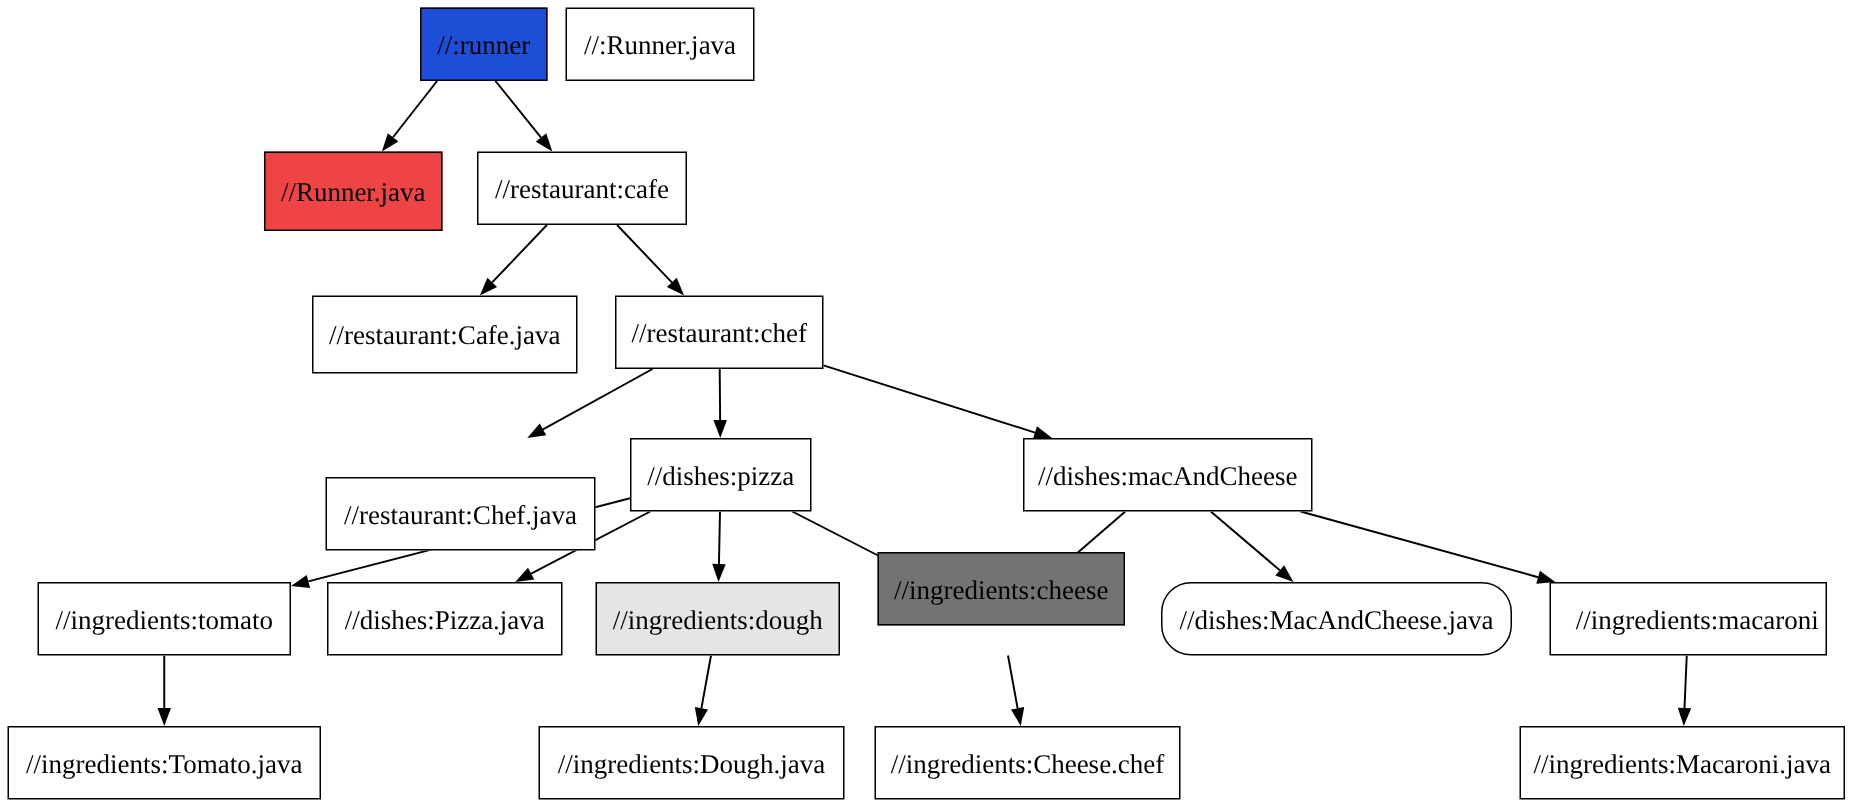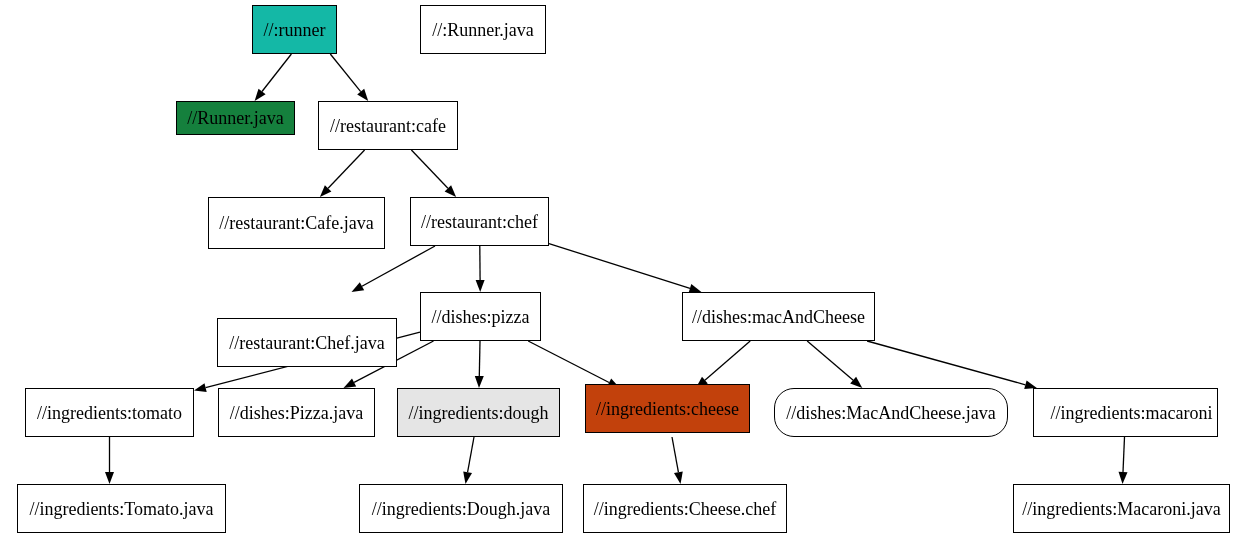--- a/index.html
+++ b/index.html
@@ -120,7 +120,7 @@
       </g>
     </svg>
   <div id="nodes-layer">
-      <div class="node" style="left: 252px; top: 5px; width: 85px; height: 49px; border-color: rgb(0, 0, 0); background: #14b8a6; color: rgb(0, 0, 0);">
+      <div class="node" style="left: 280px; top: 5px; width: 85px; height: 49px; border-color: rgb(0, 0, 0); background: #1d4ed8; color: rgb(0, 0, 0);">
         <span class="node-label">//:runner</span>
       </div>
       <div class="node" style="left: 377px; top: 5px; width: 126px; height: 49px; border-color: rgb(0, 0, 0); background: rgb(255, 255, 255); color: rgb(0, 0, 0); margin-left: 43px;">

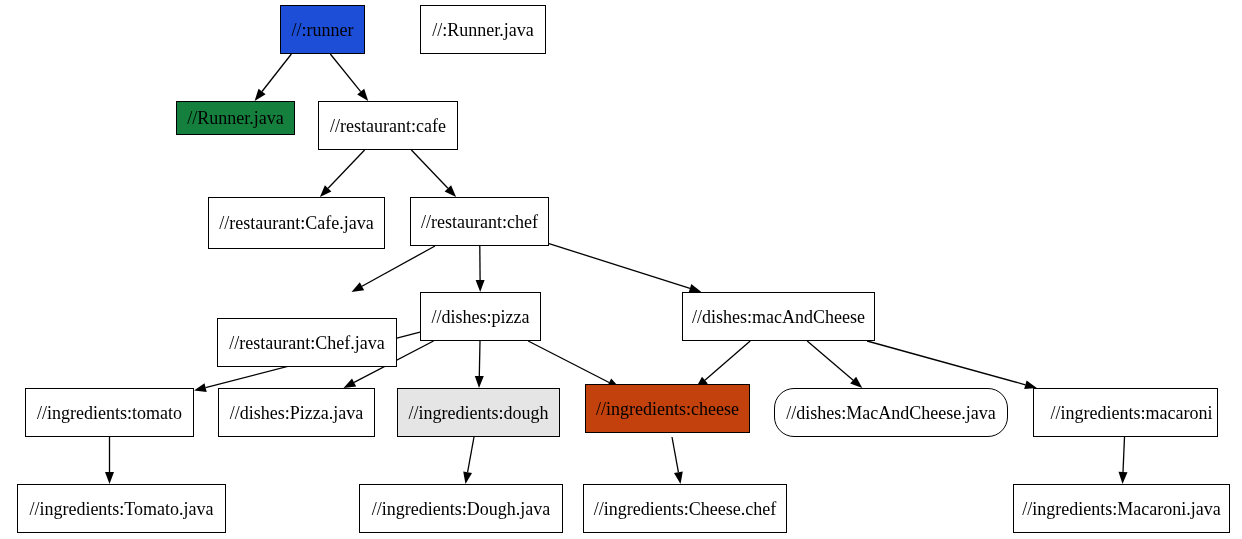--- a/index.html
+++ b/index.html
@@ -123,7 +123,7 @@
       <div class="node" style="left: 280px; top: 5px; width: 85px; height: 49px; border-color: rgb(0, 0, 0); background: #1d4ed8; color: rgb(0, 0, 0);">
         <span class="node-label">//:runner</span>
       </div>
-      <div class="node" style="left: 377px; top: 5px; width: 126px; height: 49px; border-color: rgb(0, 0, 0); background: rgb(255, 255, 255); color: rgb(0, 0, 0); margin-left: 43px;">
+      <div class="node" style="left: 377px; top: 5px; width: 126px; height: 49px; border-color: rgb(0, 0, 0); background: rgb(255, 255, 255); color: rgb(0, 0, 0);">
         <span class="node-label">//:Runner.java</span>
       </div>
       <div class="node" style="left: 176px; top: 101px; width: 119px; height: 34px; border-color: rgb(0, 0, 0); background: #15803d; color: rgb(0, 0, 0);">

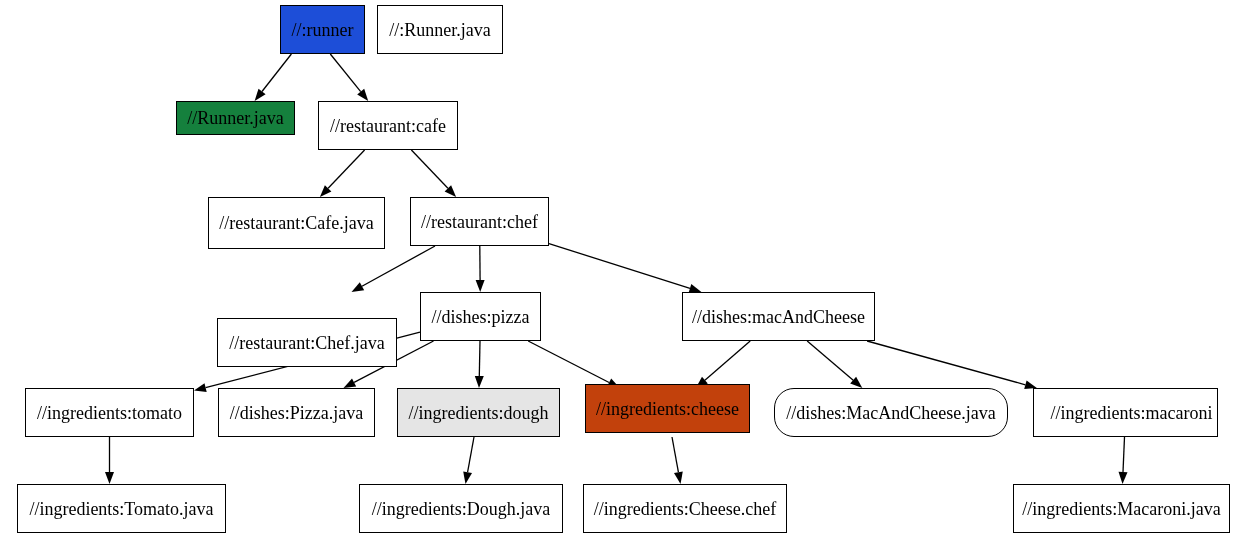--- a/index.html
+++ b/index.html
@@ -126,7 +126,7 @@
       <div class="node" style="left: 377px; top: 5px; width: 126px; height: 49px; border-color: rgb(0, 0, 0); background: rgb(255, 255, 255); color: rgb(0, 0, 0);">
         <span class="node-label">//:Runner.java</span>
       </div>
-      <div class="node" style="left: 176px; top: 101px; width: 119px; height: 34px; border-color: rgb(0, 0, 0); background: #15803d; color: rgb(0, 0, 0);">
+      <div class="node" style="left: 176px; top: 101px; width: 119px; height: 53px; border-color: rgb(0, 0, 0); background: #ef4444; color: rgb(0, 0, 0);">
         <span class="node-label">//Runner.java</span>
       </div>
       <div class="node" style="left: 318px; top: 101px; width: 140px; height: 49px; border-color: rgb(0, 0, 0); background: rgb(255, 255, 255); color: rgb(0, 0, 0);">

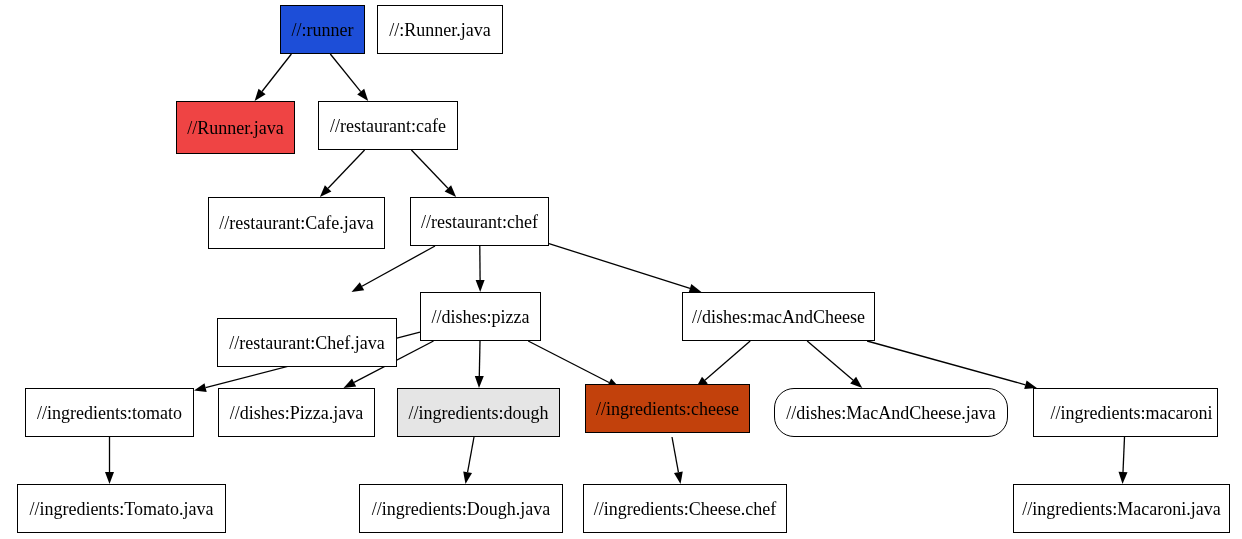--- a/index.html
+++ b/index.html
@@ -156,7 +156,7 @@
       <div class="node" style="left: 397px; top: 388px; width: 163px; height: 49px; border-color: rgb(0, 0, 0); background: #e5e5e5; color: rgb(0, 0, 0);">
         <span class="node-label">//ingredients:dough</span>
       </div>
-      <div class="node" style="left: 585px; top: 384px; width: 165px; height: 49px; border-color: rgb(0, 0, 0); background: #c2410c; color: rgb(0, 0, 0);">
+      <div class="node" style="left: 585px; top: 368px; width: 165px; height: 49px; border-color: rgb(0, 0, 0); background: #737373; color: rgb(0, 0, 0);">
         <span class="node-label">//ingredients:cheese</span>
       </div>
       <div class="node" style="left: 774px; top: 388px; width: 234px; height: 49px; border-color: rgb(0, 0, 0); background: rgb(255, 255, 255); color: rgb(0, 0, 0); border-radius: 20px;">

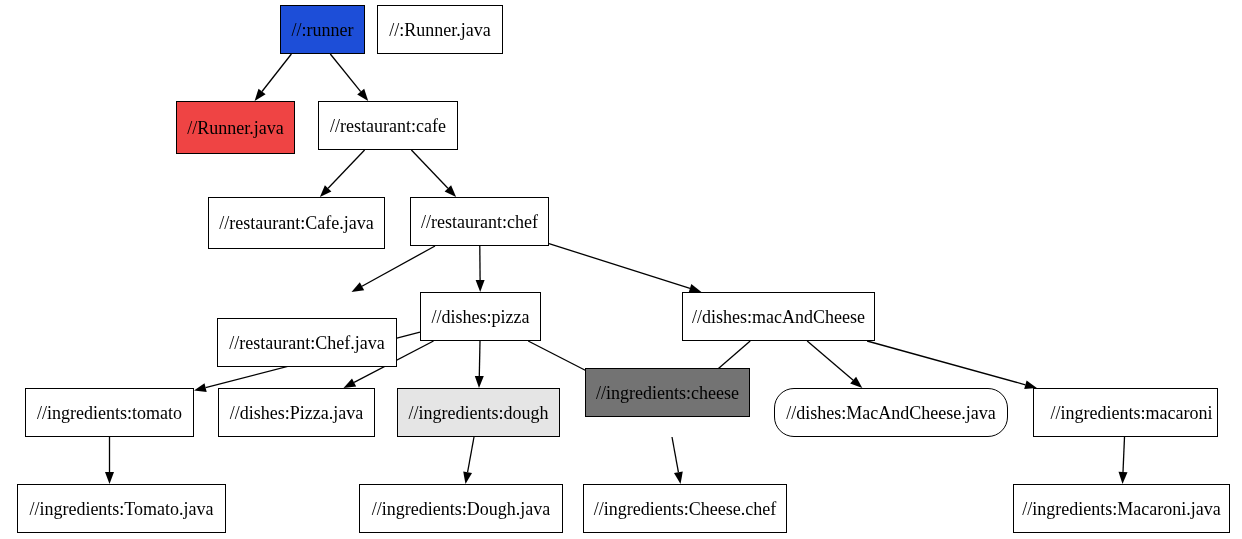--- a/index.html
+++ b/index.html
@@ -165,7 +165,7 @@
       <div class="node" style="left: 1033px; top: 388px; width: 185px; height: 49px; border-color: rgb(0, 0, 0); background: rgb(255, 255, 255); color: rgb(0, 0, 0); padding-left: 12px;">
         <span class="node-label">//ingredients:macaroni</span>
       </div>
-      <div class="node" style="left: 5px; top: 484px; width: 209px; height: 49px; border-color: rgb(0, 0, 0); background: rgb(255, 255, 255); color: rgb(0, 0, 0); margin-left: 12px;">
+      <div class="node" style="left: 5px; top: 484px; width: 209px; height: 49px; border-color: rgb(0, 0, 0); background: rgb(255, 255, 255); color: rgb(0, 0, 0);">
         <span class="node-label">//ingredients:Tomato.java</span>
       </div>
       <div class="node" style="left: 359px; top: 484px; width: 204px; height: 49px; border-color: rgb(0, 0, 0); background: rgb(255, 255, 255); color: rgb(0, 0, 0);">

